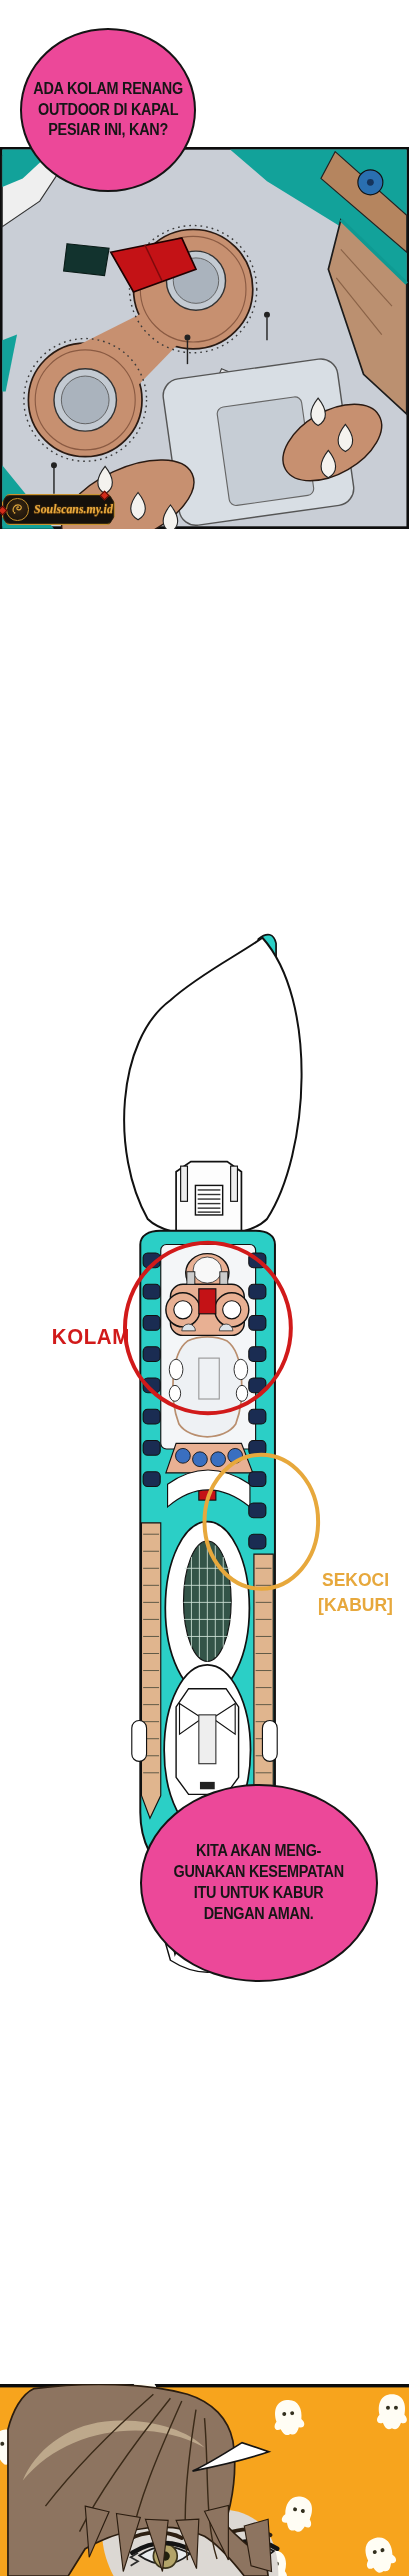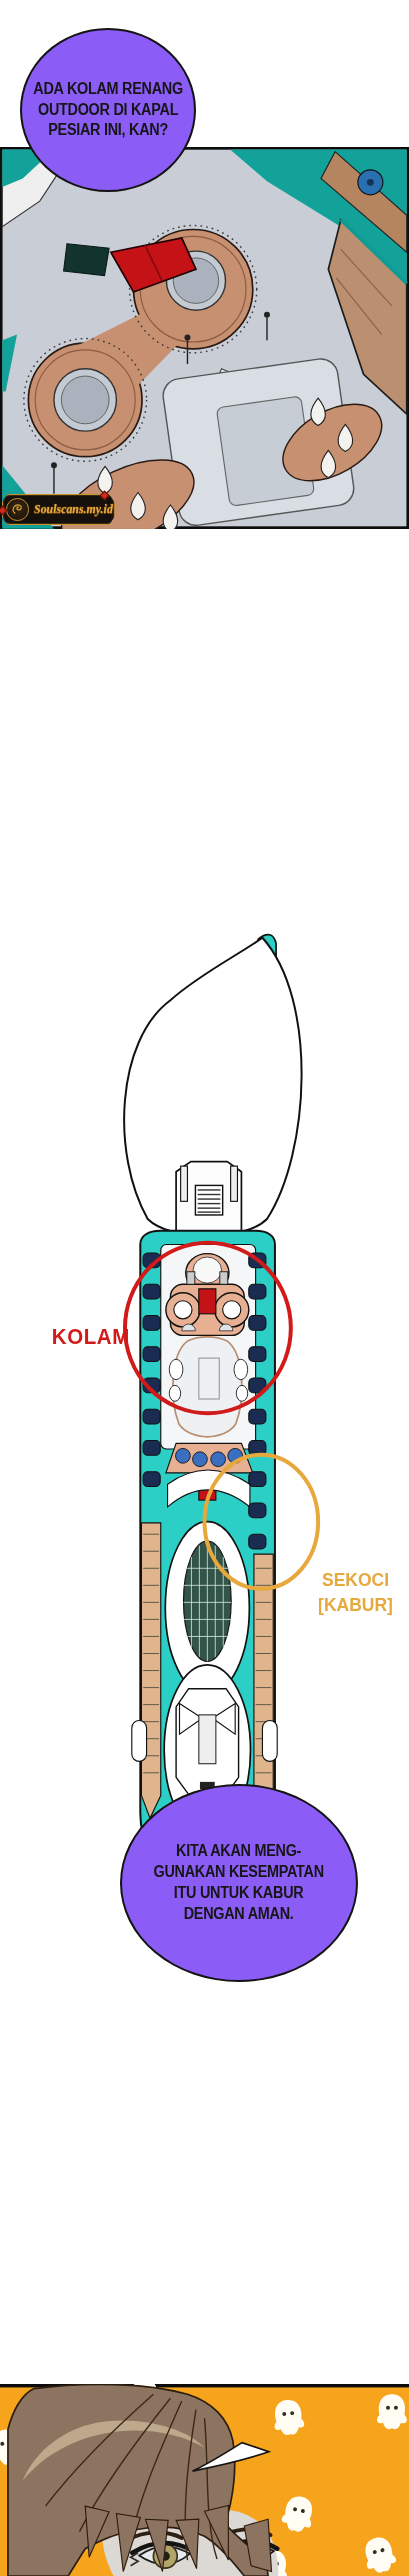--- a/index.html
+++ b/index.html
@@ -7,7 +7,7 @@
         font-family:"Liberation Sans",sans-serif;}
   svg{display:block;}
   .abs{position:absolute;}
-  .bubble{position:absolute;background:#8b5cf6;border:2.3px solid #141414;border-radius:50%;
+  .bubble{position:absolute;background:#ec4899;border:2.3px solid #141414;border-radius:50%;
           display:flex;align-items:center;justify-content:center;text-align:center;
           color:#161616;font-weight:bold;z-index:3;}
   .btext{white-space:pre-line;transform:scaleX(.9);letter-spacing:-0.3px;line-height:1.3;}

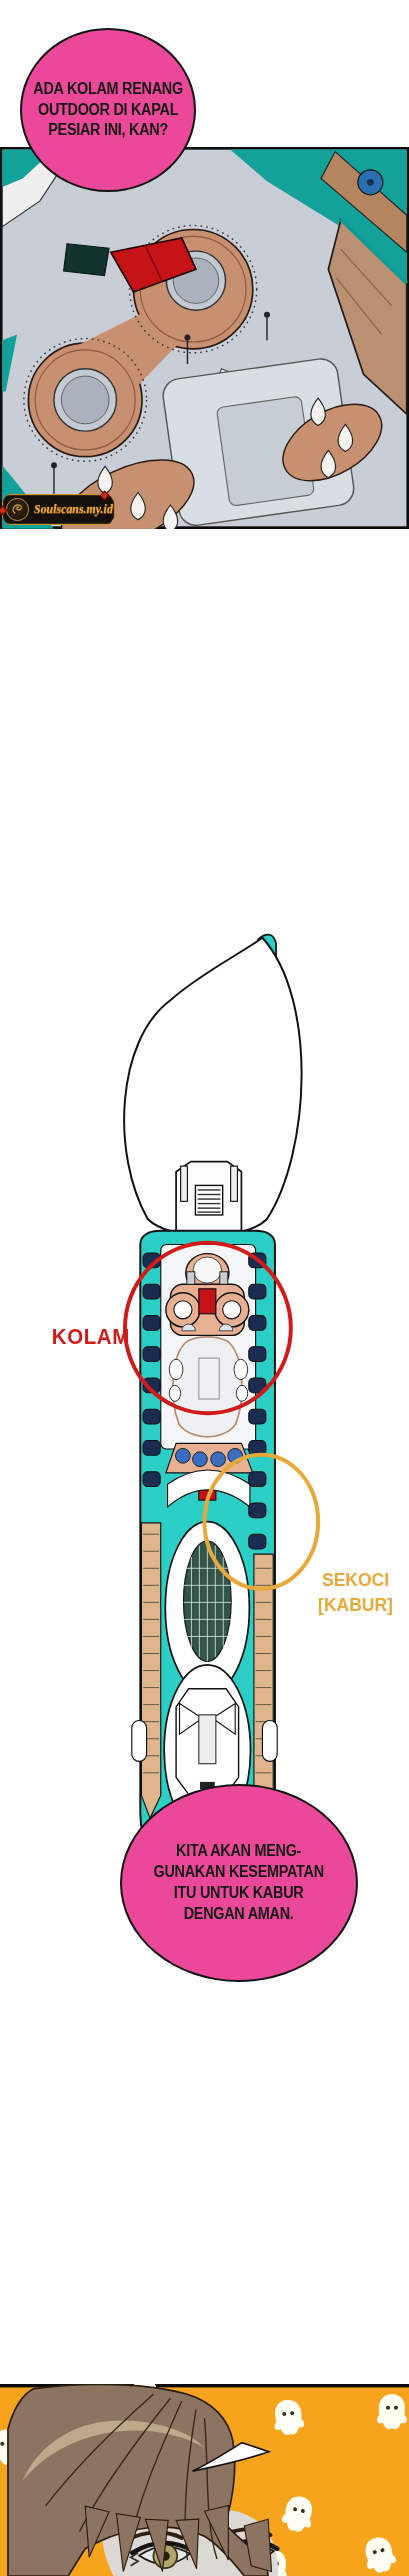--- a/index.html
+++ b/index.html
@@ -15,7 +15,7 @@
   #bubble-2{left:50px;top:866px;width:211px;height:160px;font-size:15.3px;}
   #bubble-3{left:156px;top:982px;width:245px;height:183px;font-size:14.8px;}
   #bubble-4{left:140px;top:488px;width:157px;height:136px;font-size:14.8px;}
-  #bubble-5{left:120px;top:1784px;width:234px;height:194px;font-size:16px;}
+  #bubble-5{left:140px;top:1784px;width:234px;height:194px;font-size:16px;}
   #bubble-6{left:215px;top:2327px;width:177px;height:133px;font-size:15.3px;}
   .annot{position:absolute;font-weight:bold;z-index:2;white-space:pre-line;text-align:center;}
   #kolam-label{left:50px;top:1324px;width:74px;font-size:21.6px;color:var(--red-annotation,#d11a1a);

